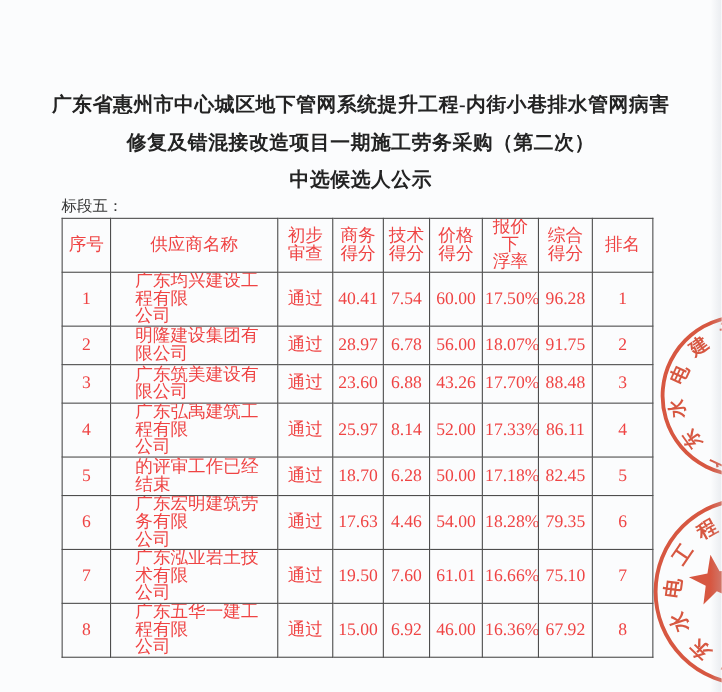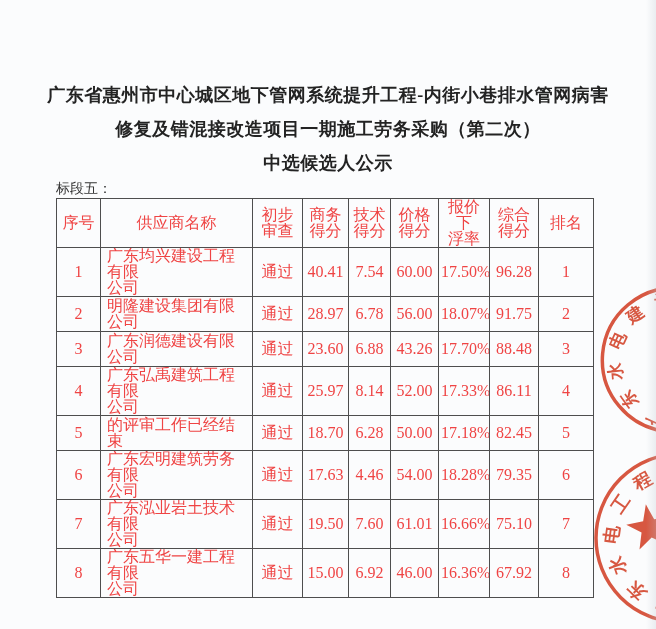--- a/index.html
+++ b/index.html
@@ -66,7 +66,7 @@
   }
   table.results thead tr { height: 40px; }
   table.results tbody tr { height: 35px; }
-  table.results td:nth-child(2) { text-align: left; padding-left: 6px; }
+  table.results td:nth-child(2) { text-align: left; padding-left: 22px; }
 
   .seal {
     position: absolute;

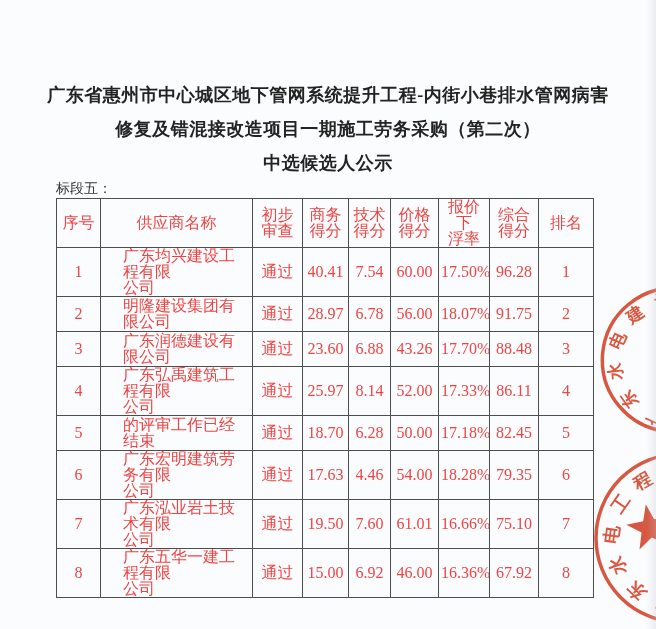--- a/index.html
+++ b/index.html
@@ -152,7 +152,7 @@
           </tr>
           <tr>
             <td>3</td>
-            <td>广东润德建设有限公司</td>
+            <td>广东筑美建设有限公司</td>
             <td>通过</td>
             <td>23.60</td>
             <td>6.88</td>

